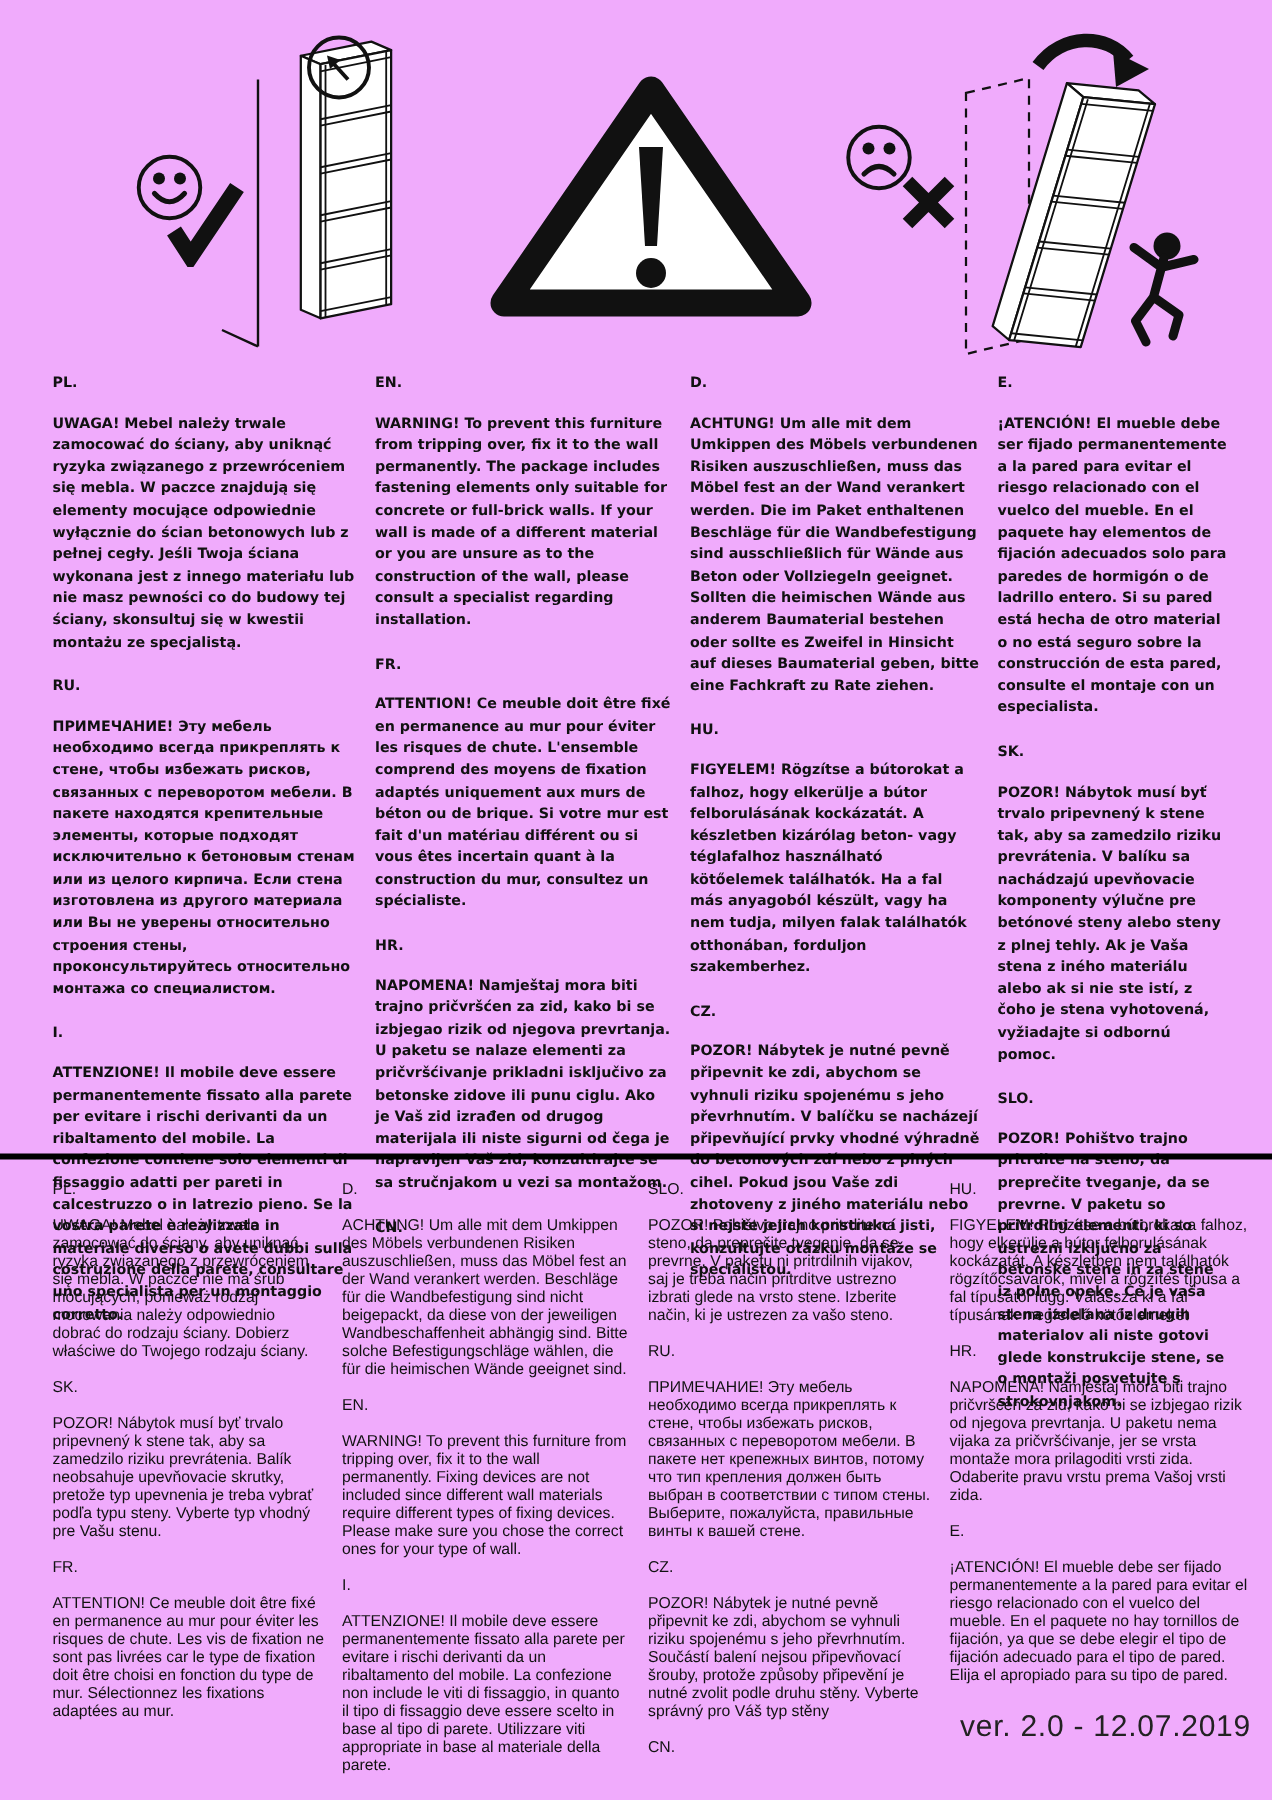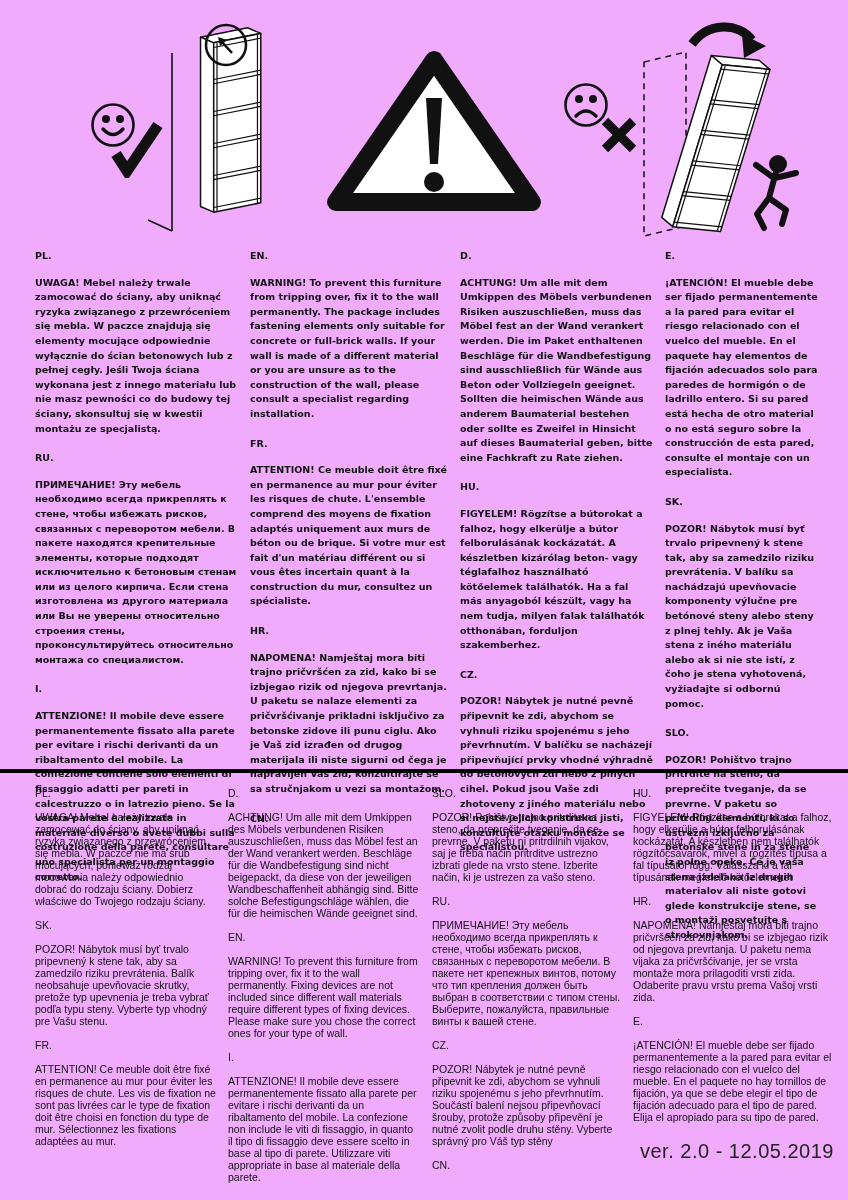--- a/index.html
+++ b/index.html
@@ -245,7 +245,7 @@
     </div>
   </div>
 
-  <div class="version">ver. 2.0 - 12.05.2019</div>
+  <div class="version">ver. 2.0 - 12.07.2019</div>
 
 </div>
 

